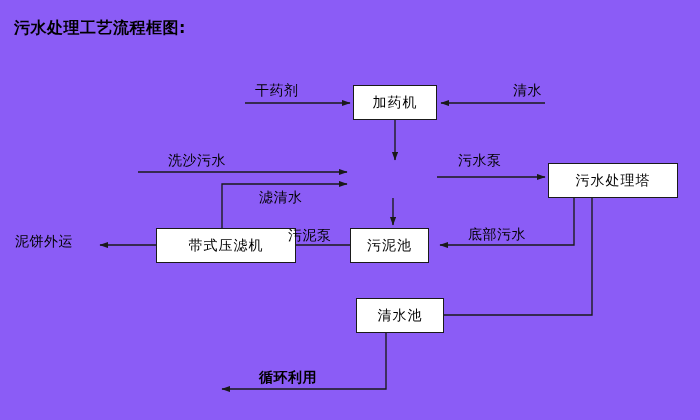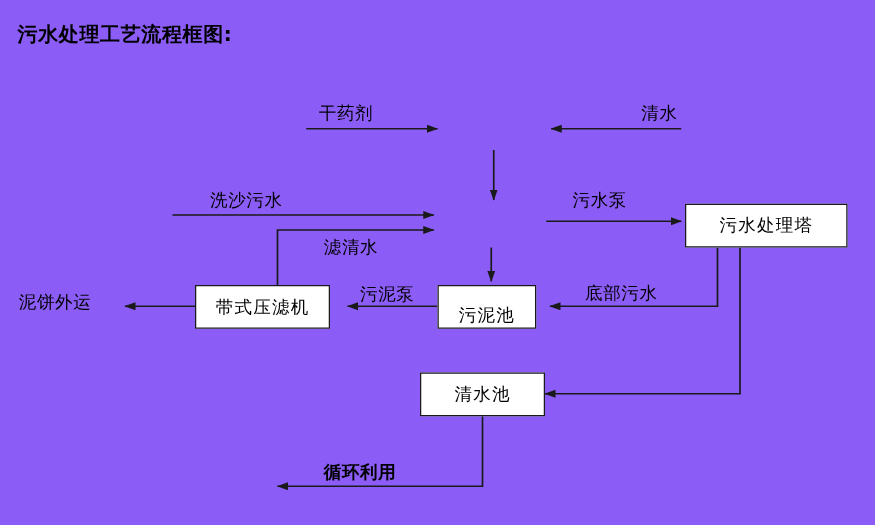--- a/index.html
+++ b/index.html
@@ -104,6 +104,9 @@
     </g>
   </svg>
 
+  <div class="node" style="left:353px; top:85px; width:84px; height:35px;">
+    <span>加药机</span>
+  </div>
   <div class="node" style="left:548px; top:163px; width:130px; height:35px;">
     <span>污水处理塔</span>
   </div>

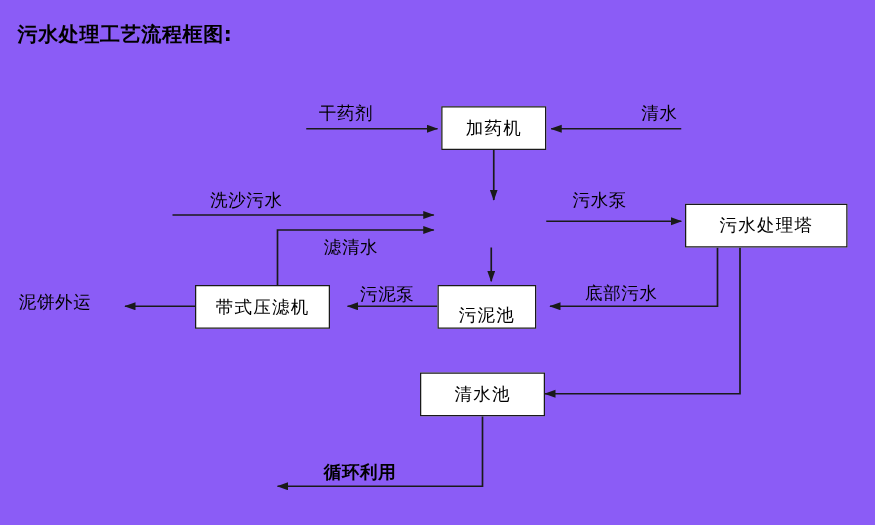--- a/index.html
+++ b/index.html
@@ -110,7 +110,7 @@
   <div class="node" style="left:548px; top:163px; width:130px; height:35px;">
     <span>污水处理塔</span>
   </div>
-  <div class="node" style="left:156px; top:228px; width:108px; height:35px;">
+  <div class="node" style="left:156px; top:228px; width:140px; height:35px;">
     <span>带式压滤机</span>
   </div>
   <div class="node" style="left:350px; top:228px; width:79px; height:35px;align-items:flex-end;">

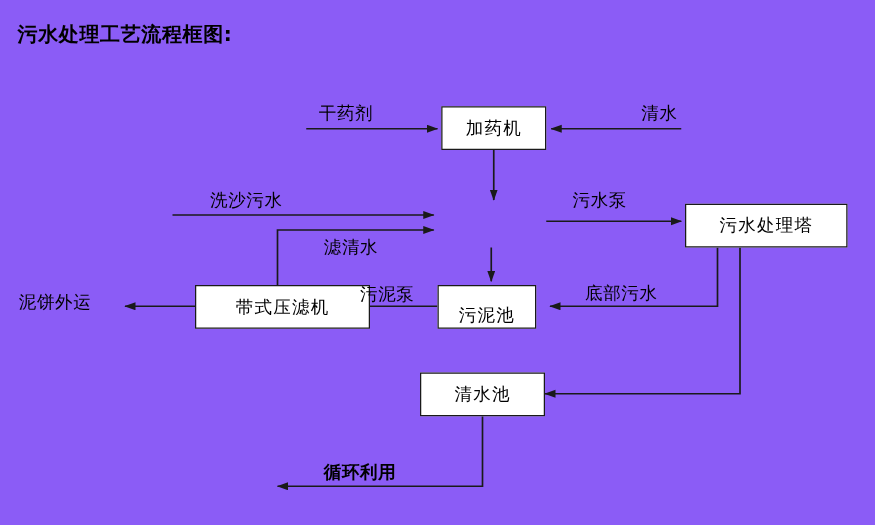--- a/index.html
+++ b/index.html
@@ -113,7 +113,7 @@
   <div class="node" style="left:156px; top:228px; width:140px; height:35px;">
     <span>带式压滤机</span>
   </div>
-  <div class="node" style="left:350px; top:228px; width:79px; height:35px;align-items:flex-end;">
+  <div class="node" style="left:350px; top:228px; width:79px; height:35px;">
     <span>污泥池</span>
   </div>
   <div class="node" style="left:336px; top:298px; width:100px; height:35px;">

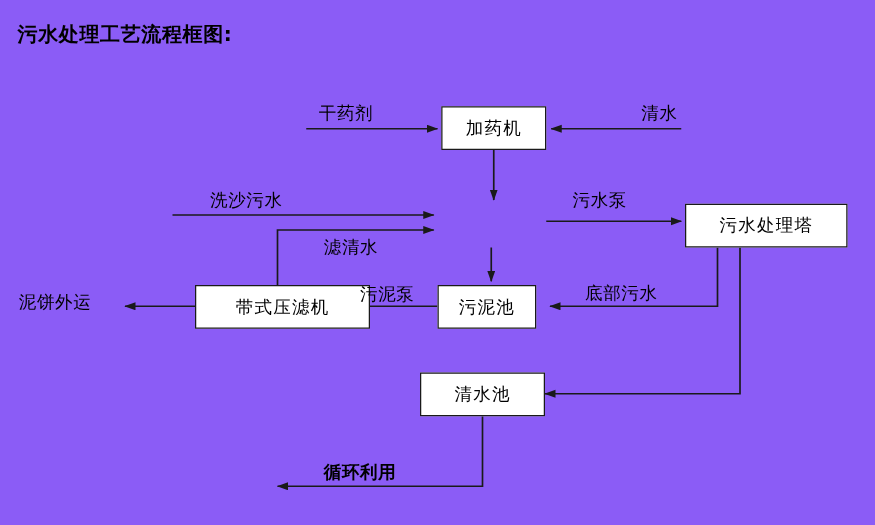--- a/index.html
+++ b/index.html
@@ -116,7 +116,7 @@
   <div class="node" style="left:350px; top:228px; width:79px; height:35px;">
     <span>污泥池</span>
   </div>
-  <div class="node" style="left:336px; top:298px; width:100px; height:35px;">
+  <div class="node" style="left:356px; top:298px; width:88px; height:35px;">
     <span>清水池</span>
   </div>
 

